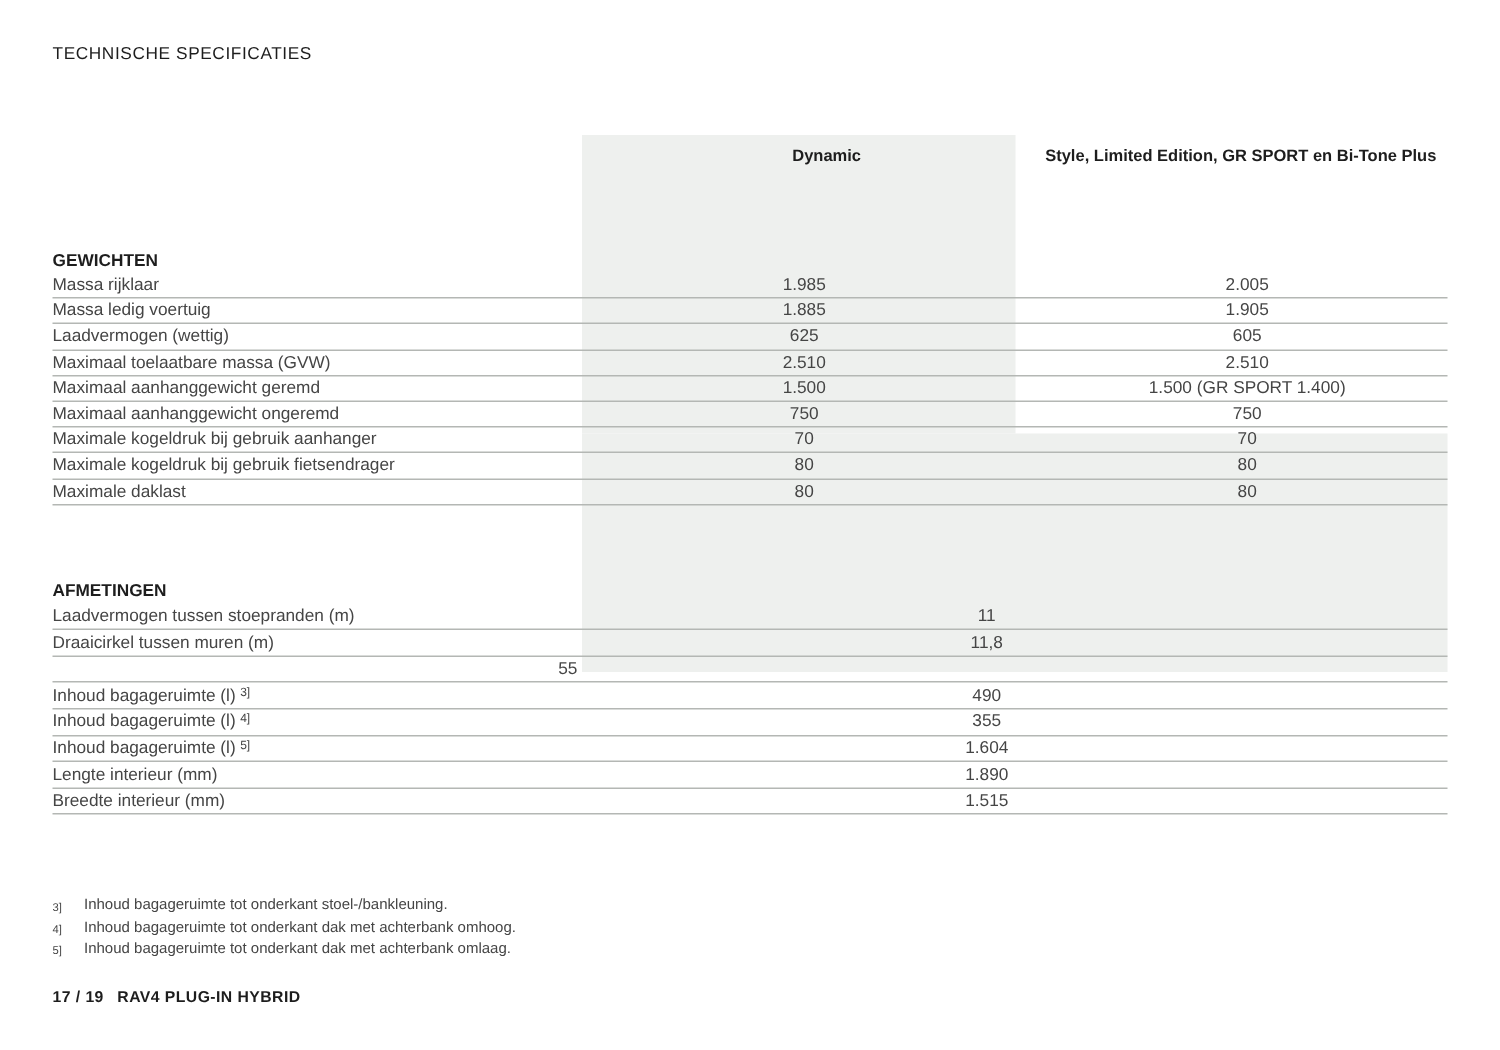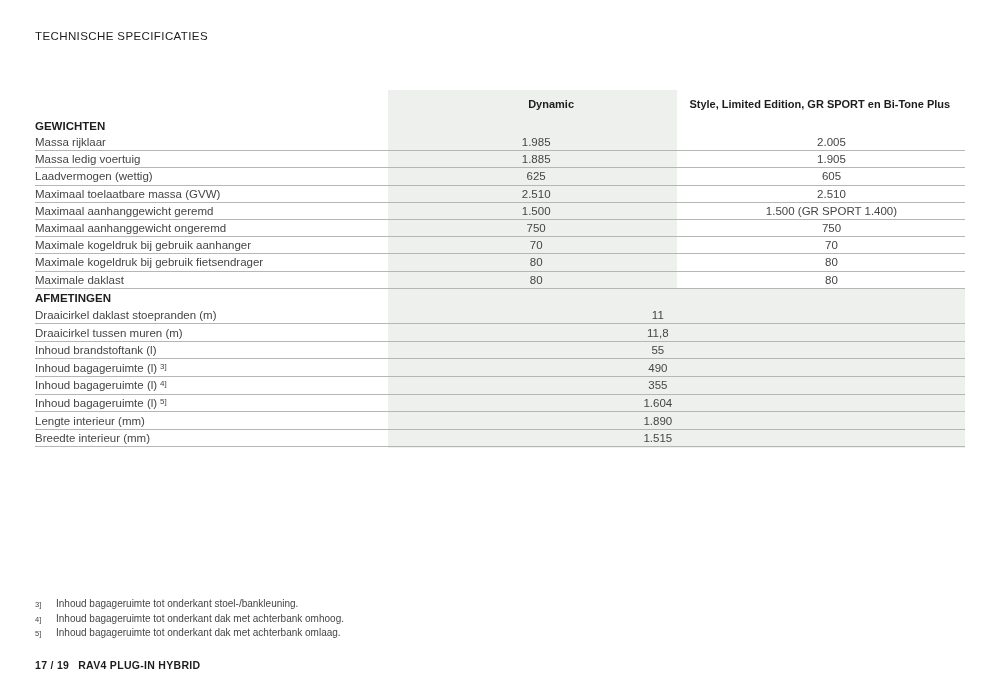--- a/index.html
+++ b/index.html
@@ -25,7 +25,7 @@
   .hdr-row{display:flex;height:27px;align-items:center;}
   .hdr-spacer{width:353px;}
   .hdr-c1{width:289px;text-align:center;font-weight:700;font-size:11px;color:var(--heading);padding-left:40px;}
-  .hdr-c2{width:288px;font-weight:700;font-size:11px;color:var(--heading);}
+  .hdr-c2{width:288px;text-align:center;font-weight:700;font-size:11px;color:var(--heading);}
   .section-row{display:flex;align-items:center;height:17px;font-weight:700;
     color:var(--heading);font-size:11.5px;}
   .section-row.s2{height:18px;}

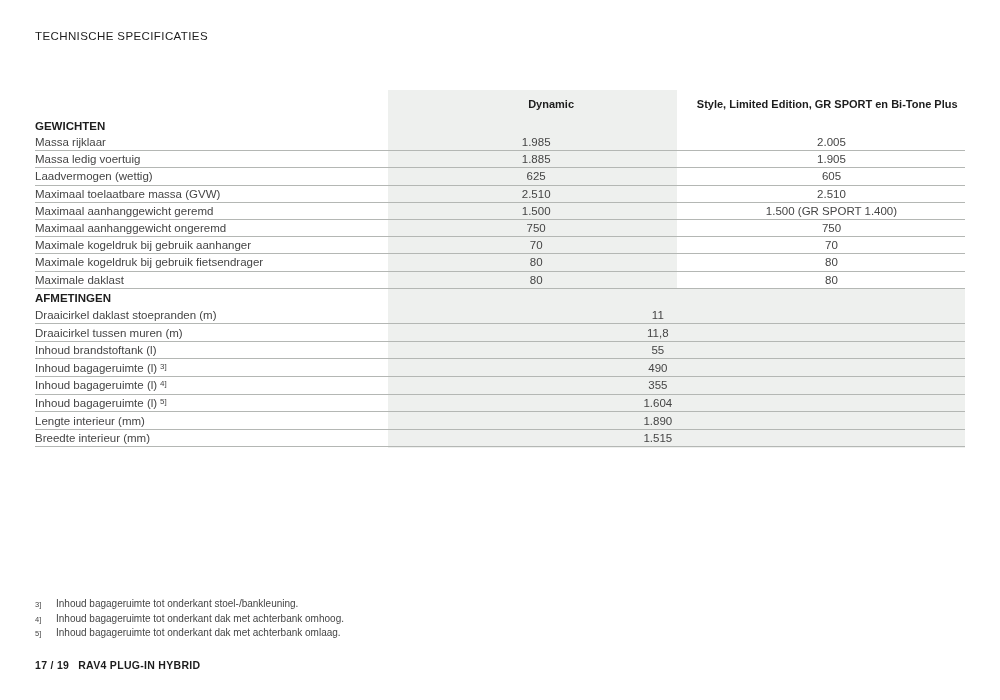--- a/index.html
+++ b/index.html
@@ -27,7 +27,7 @@
   .hdr-c1{width:289px;text-align:center;font-weight:700;font-size:11px;color:var(--heading);padding-left:40px;}
   .hdr-c2{width:288px;text-align:center;font-weight:700;font-size:11px;color:var(--heading);}
   .section-row{display:flex;align-items:center;height:17px;font-weight:700;
-    color:var(--heading);font-size:11.5px;}
+    color:var(--heading);font-size:11.5px;margin-top:48px;}
   .section-row.s2{height:18px;}
   .row{display:flex;align-items:center;box-sizing:border-box;
     border-bottom:1px solid var(--line);font-size:11.5px;color:var(--text);}

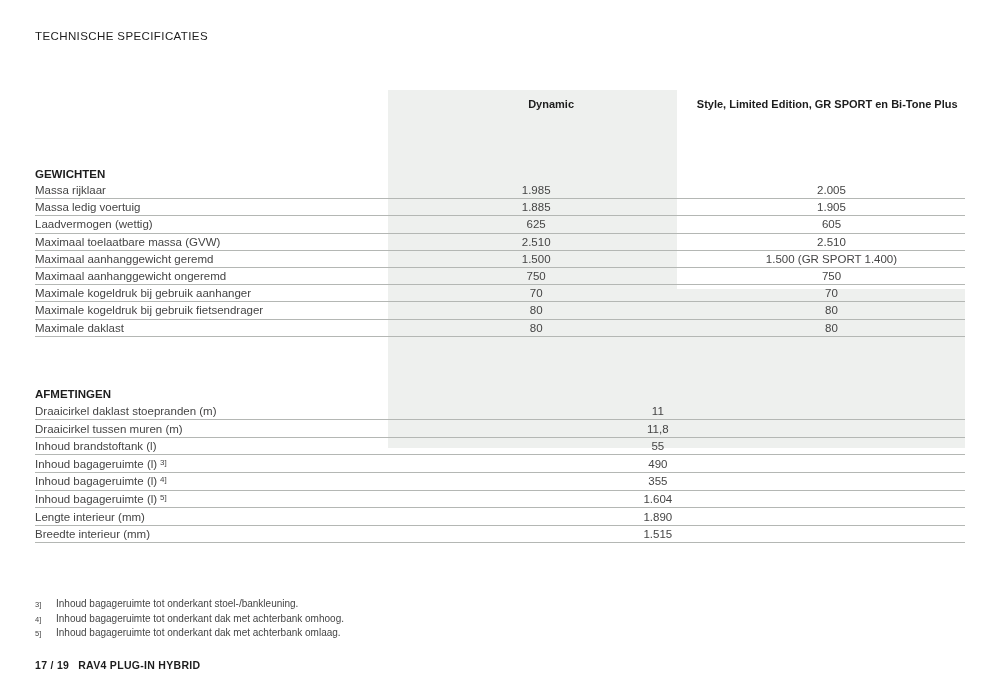--- a/index.html
+++ b/index.html
@@ -134,7 +134,7 @@
       <div class="section-row s2">AFMETINGEN</div>
       <div id="afmetingen-rows">
   <div class="row ra">
-    <div class="cell label"><span class="lbl">Draaicirkel daklast stoepranden (m)</span><span class="sup"></span></div>
+    <div class="cell label"><span class="lbl">Laadvermogen tussen stoepranden (m)</span><span class="sup"></span></div>
 
     <div class="cell cspan">11</div>
   </div>

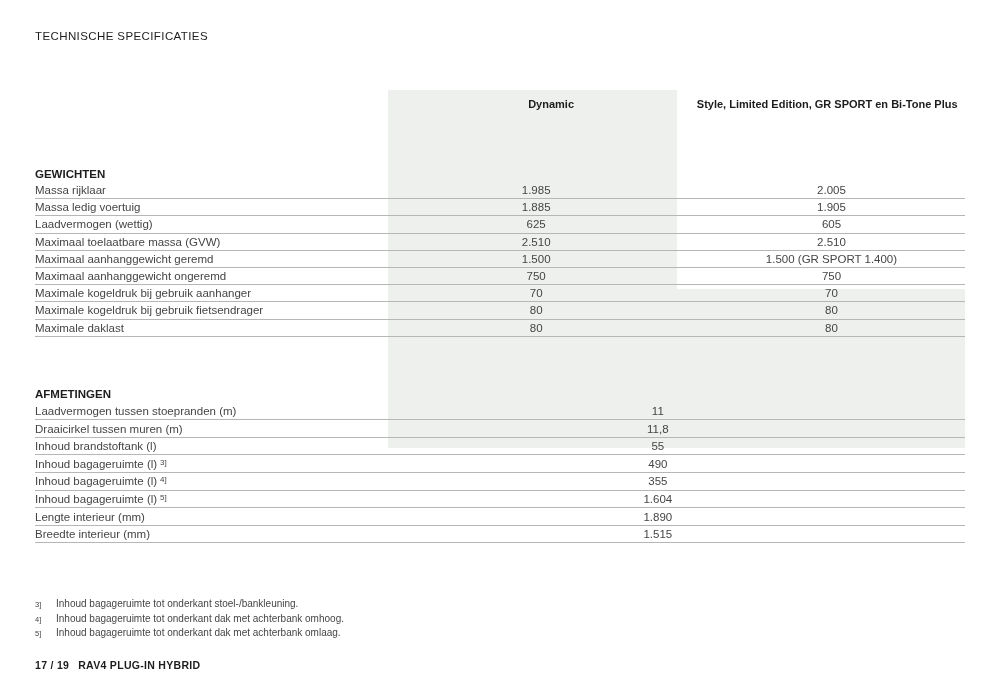--- a/index.html
+++ b/index.html
@@ -146,7 +146,6 @@
   </div>
 
   <div class="row ra">
-    <div class="cell label"><span class="lbl">Inhoud brandstoftank (l)</span><span class="sup"></span></div>
 
     <div class="cell cspan">55</div>
   </div>

